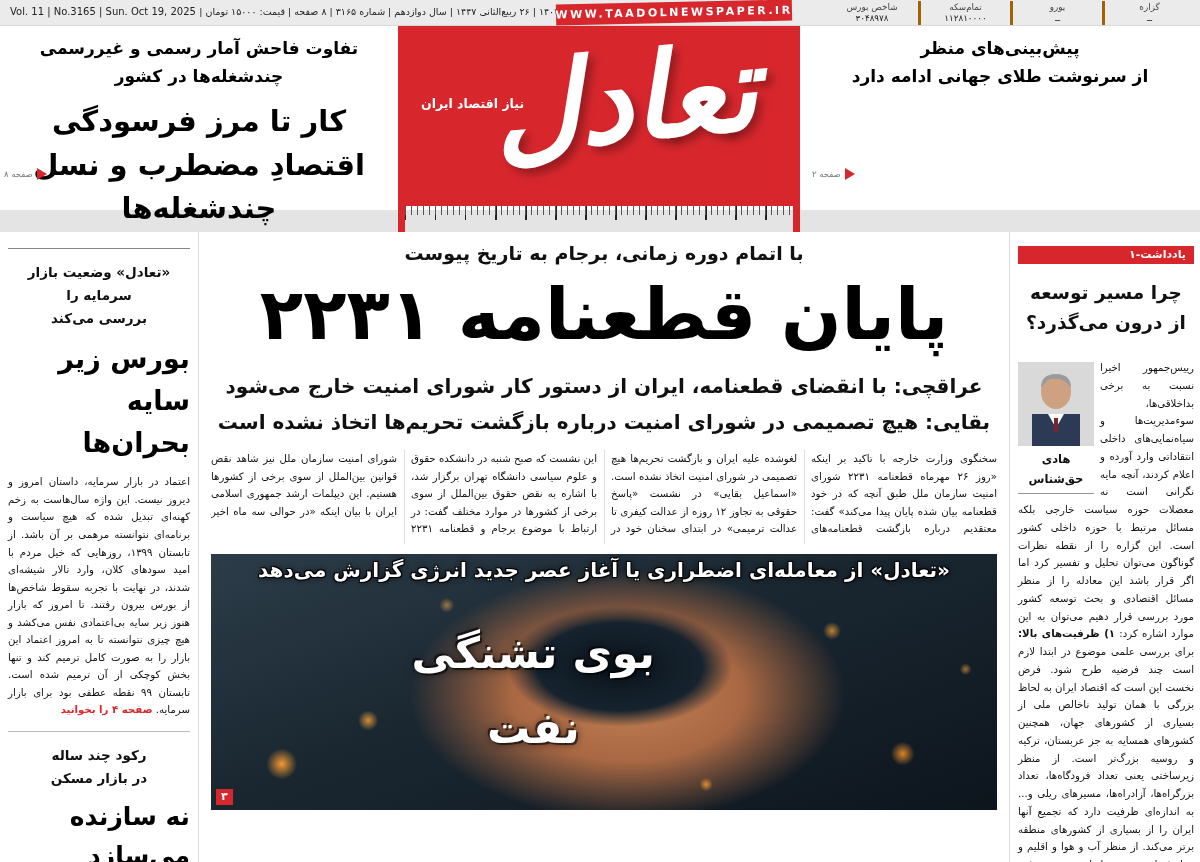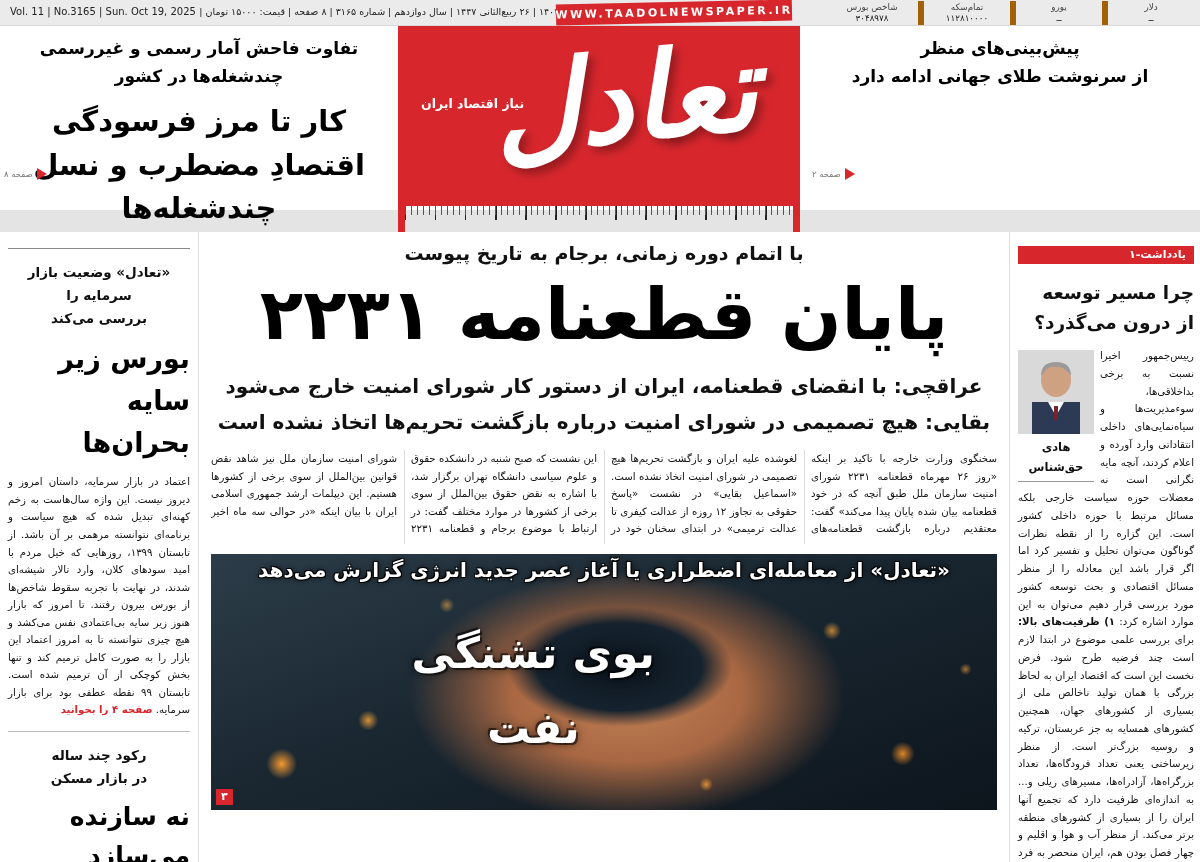--- a/index.html
+++ b/index.html
@@ -30,7 +30,7 @@
   .rates { position:absolute; right:6px; top:1px; display:flex; height:24px; }
   .rate {
     width:92px; text-align:center; display:flex; flex-direction:column; justify-content:center;
-    border-left:6px solid #a16207; line-height:1.2;
+    border-left:3px solid #a16207; line-height:1.2;
   }
   .rate:last-child { border-left:none; }
   .rate .lbl { font-size:8.8px; color:#444; }

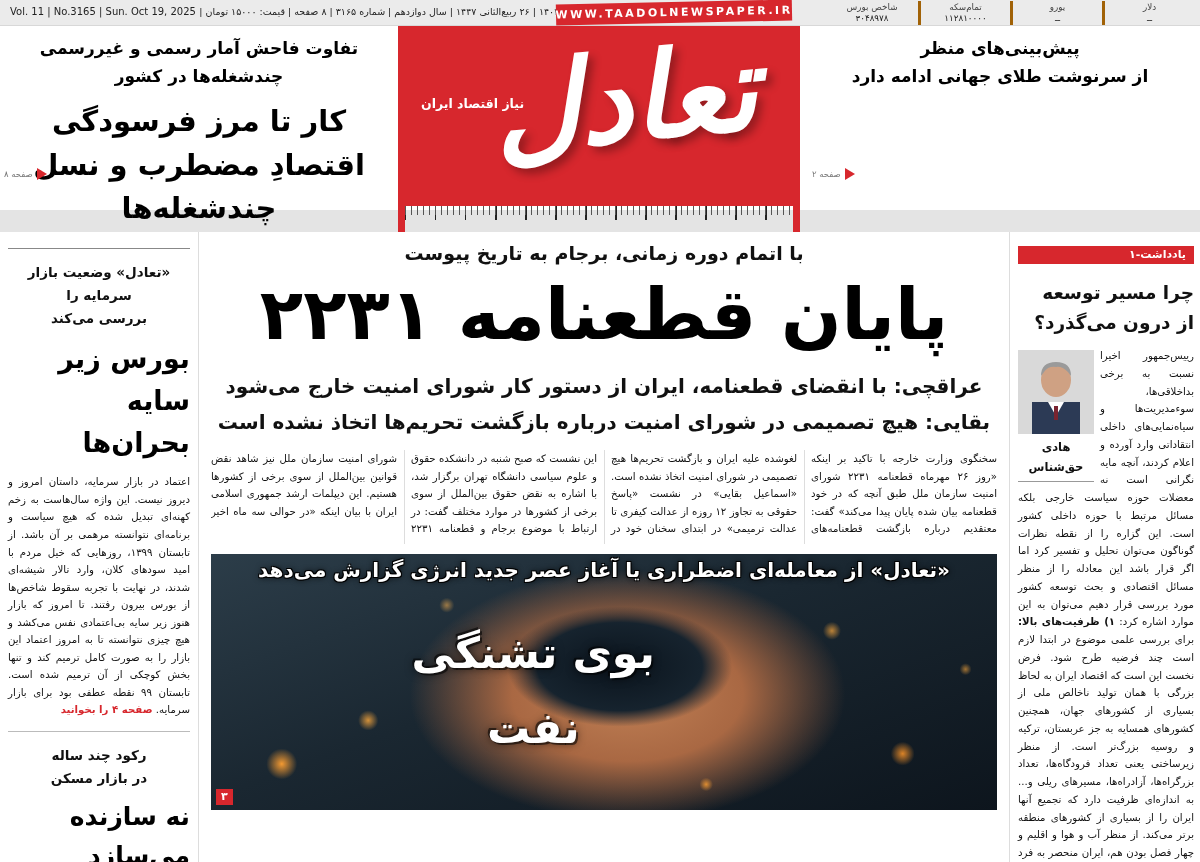--- a/index.html
+++ b/index.html
@@ -147,7 +147,7 @@
     <div class="sitebanner">WWW.TAADOLNEWSPAPER.IR</div>
     <div class="rates">
       <div class="rate">
-        <span class="lbl">دلار</span>
+        <span class="lbl">گزاره</span>
         <span class="val">ــ</span>
       </div>
       <div class="rate">

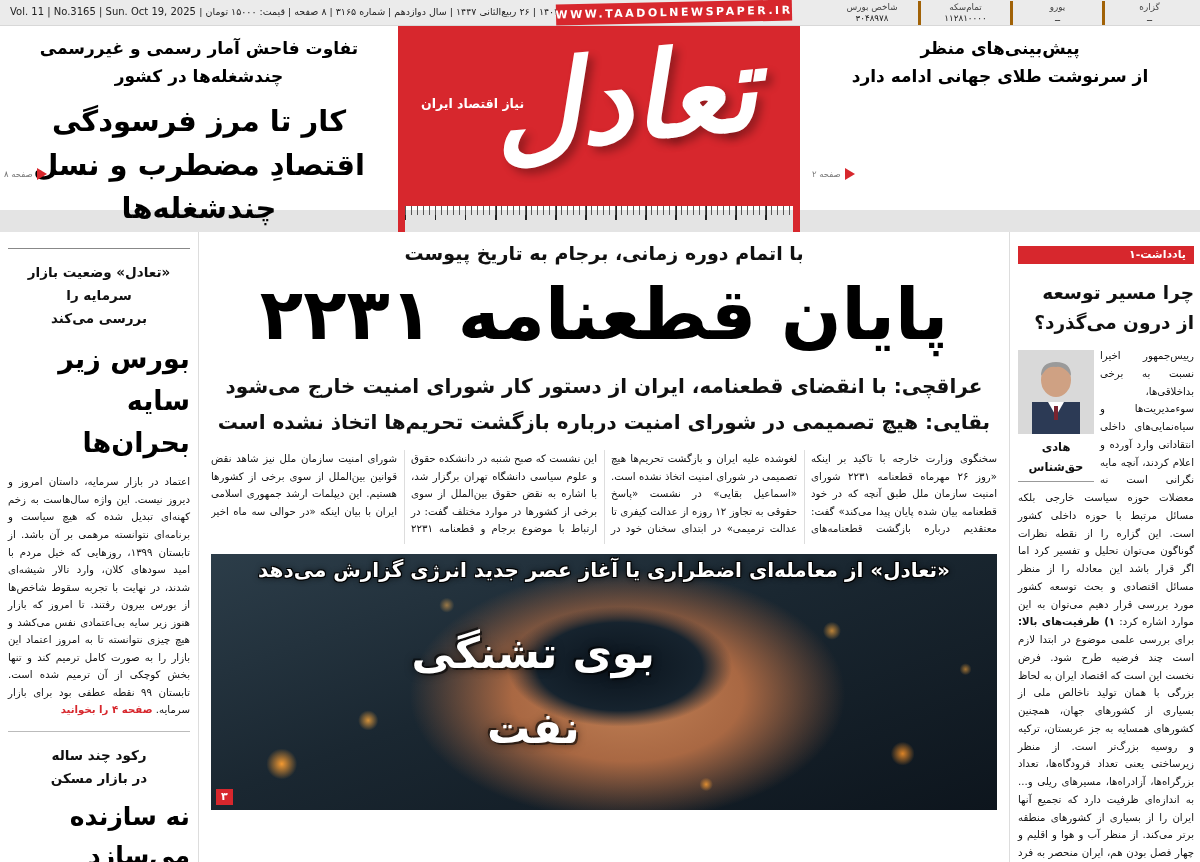--- a/index.html
+++ b/index.html
@@ -79,7 +79,7 @@
   .sidebar { width:190px; padding:14px 6px 0 8px; overflow:hidden; }
   .notebar { background:#d7272d; color:#fff; font-size:11px; font-weight:bold;
     text-align:right; padding:2px 8px 3px; }
-  .notetitle { margin:14px 0 10px; font-size:18.5px; font-weight:bold;
+  .notetitle { margin:14px 0 22px; text-align:center; font-size:18.5px; font-weight:bold;
     line-height:1.6; white-space:pre-line; }
   .notebody { font-size:10.2px; line-height:1.74; text-align:justify; color:#111; }
   .authorbox { float:left; width:76px; margin:3px 6px 4px 0; }

